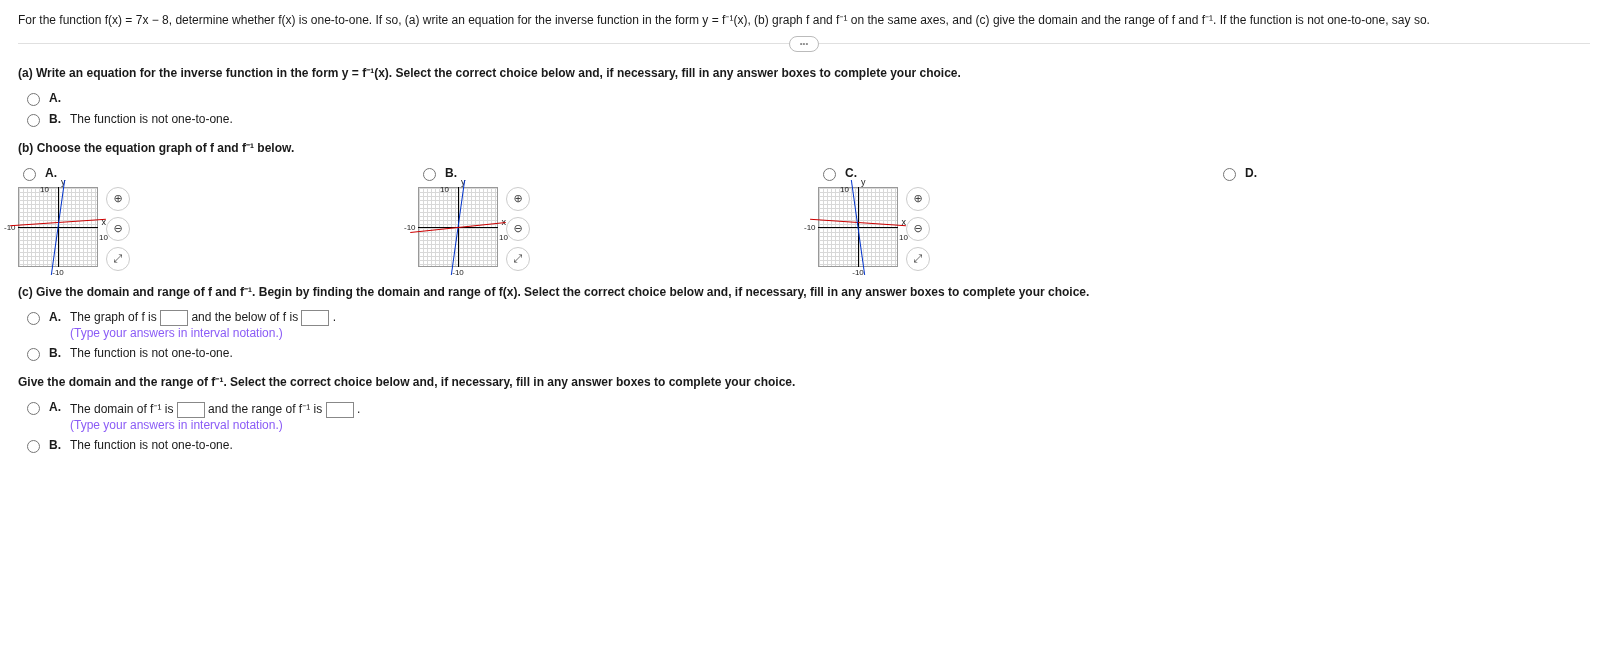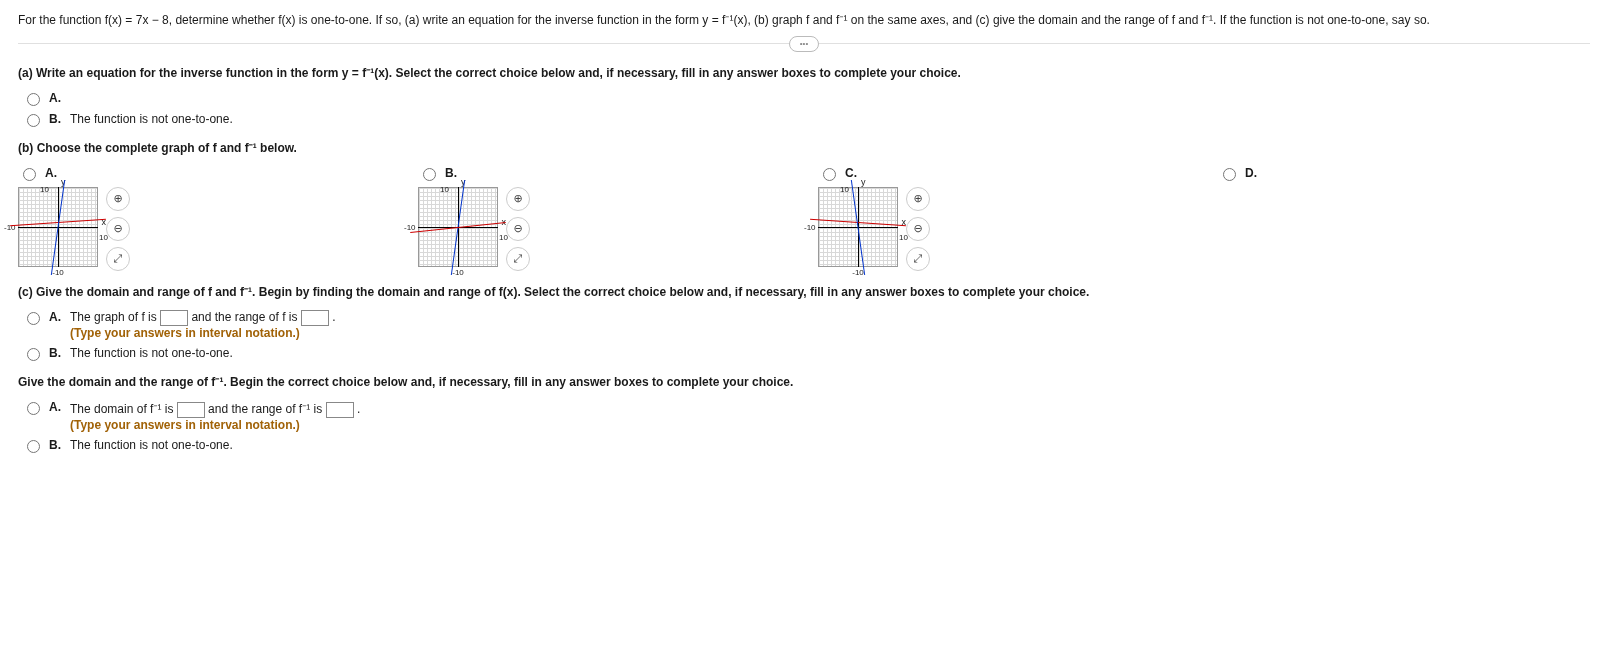--- a/index.html
+++ b/index.html
@@ -178,7 +178,7 @@
   <span class="choice-body">The function is not one-to-one.</span>
 </div>
 
-<div class="part-prompt">(b) Choose the complete graph of f and f⁻¹ below.</div>
+<div class="part-prompt">(b) Choose the equation graph of f and f⁻¹ below.</div>
 
 <div class="graph-choices">
 

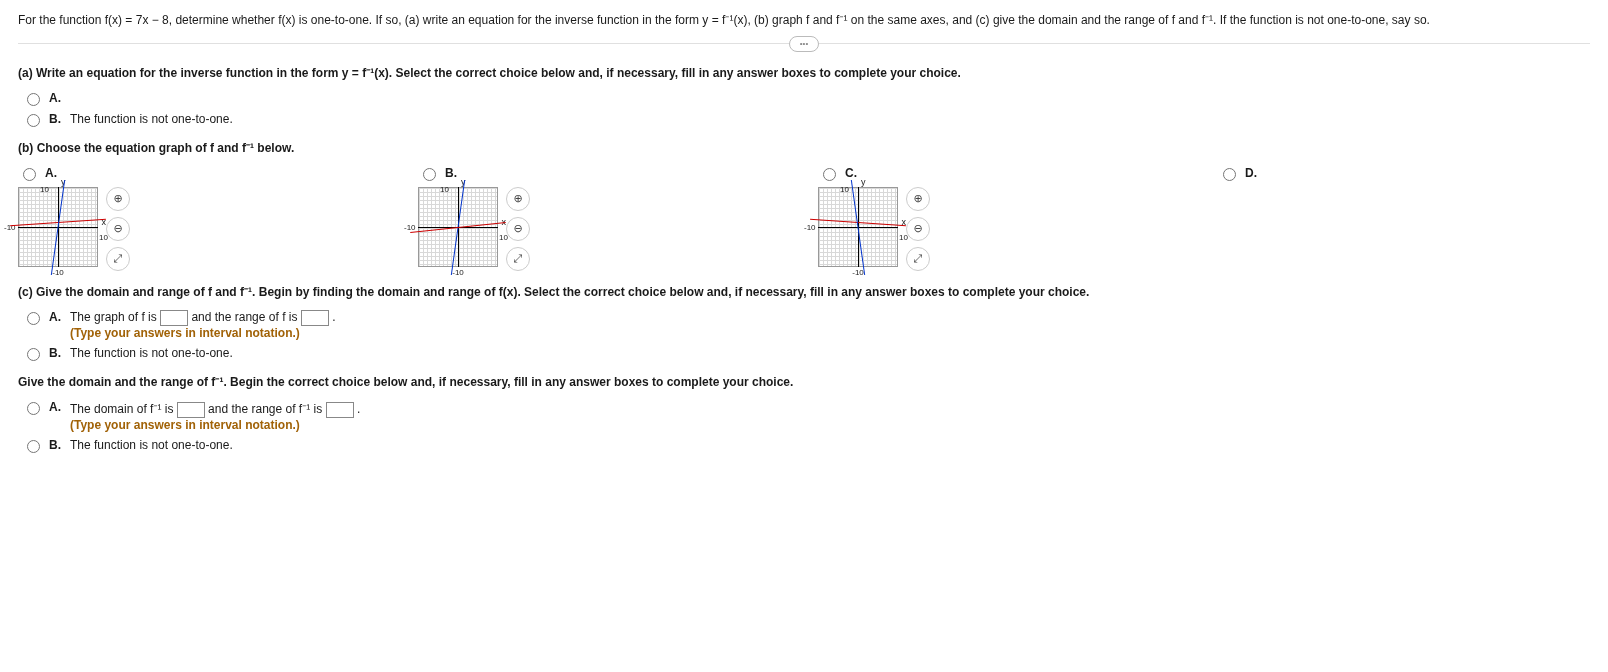--- a/index.html
+++ b/index.html
@@ -279,7 +279,7 @@
   <span class="choice-body">
     <span>The graph of f is </span>
     <span class="input-box"></span>
-    <span> and the range of f is </span>
+    <span> and the below of f is </span>
     <span class="input-box"></span>
     <span>.</span>
     <br>

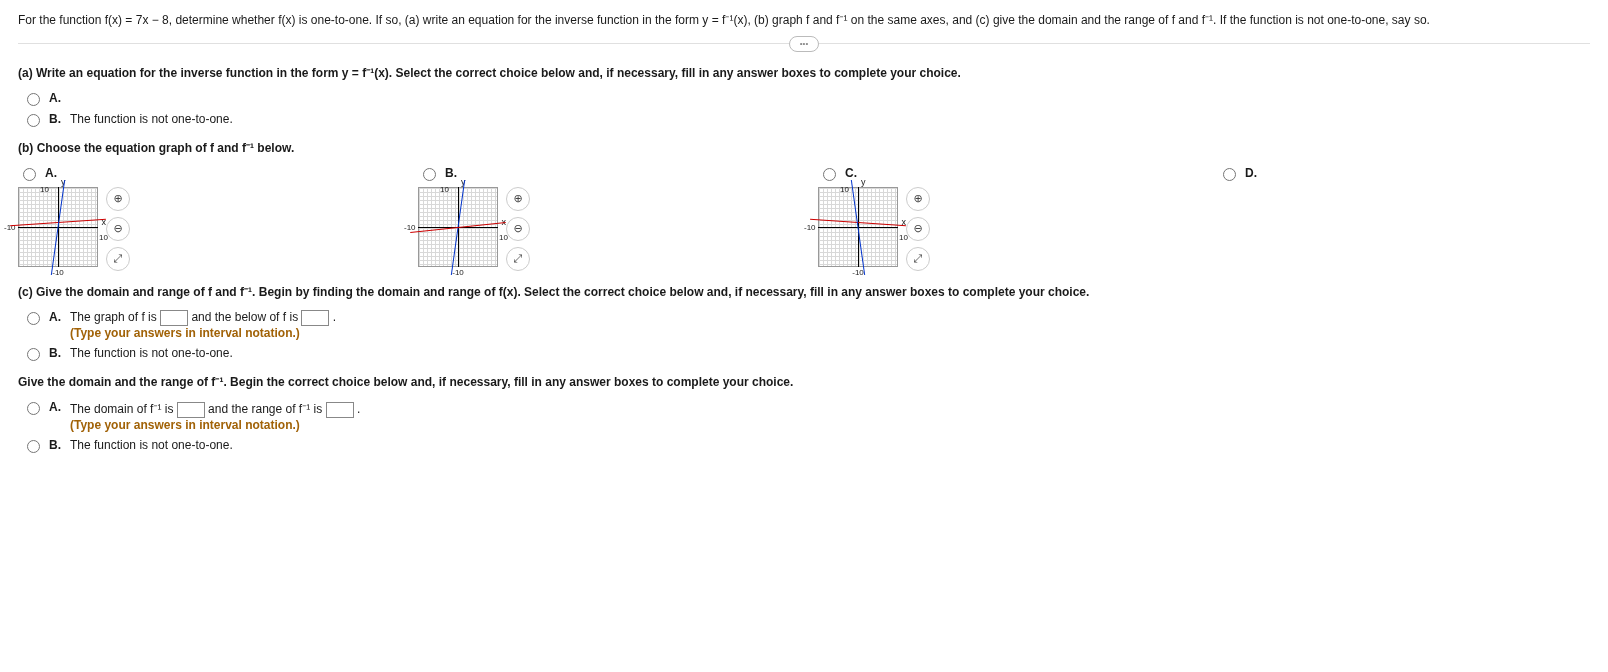--- a/index.html
+++ b/index.html
@@ -64,8 +64,7 @@
     vertical-align: middle;
   }
   .note {
-    color: #a16207;
-    font-weight: bold;
+    color: #8b5cf6;
   }
   .graph-choices {
     display: flex;

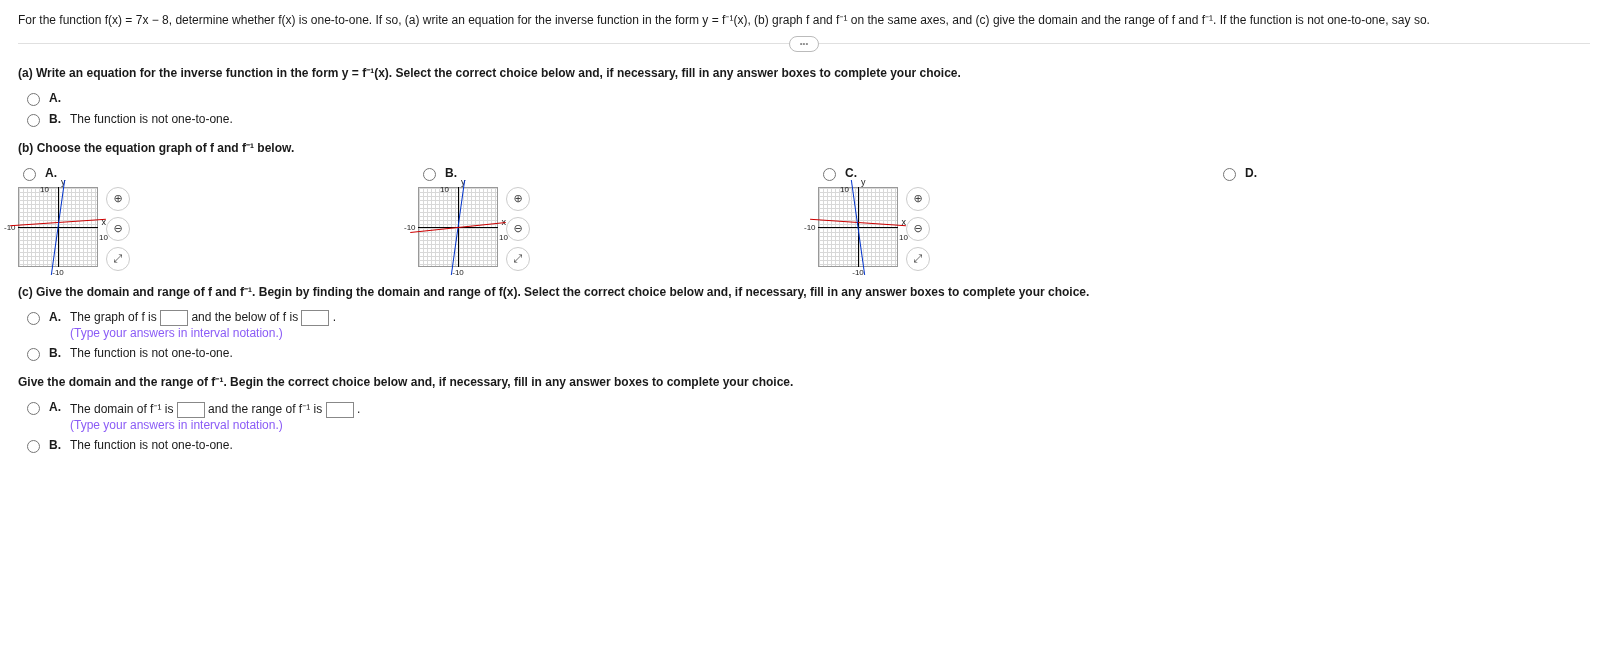--- a/index.html
+++ b/index.html
@@ -291,7 +291,7 @@
   <span class="choice-body">The function is not one-to-one.</span>
 </div>
 
-<div class="part-prompt">Give the domain and the range of f⁻¹. Begin the correct choice below and, if necessary, fill in any answer boxes to complete your choice.</div>
+<div class="part-prompt">Give the domain and the range of f⁻¹. Select the correct choice below and, if necessary, fill in any answer boxes to complete your choice.</div>
 
 <div class="choice-row">
   <input type="radio" class="radio" name="pc2" style="">

